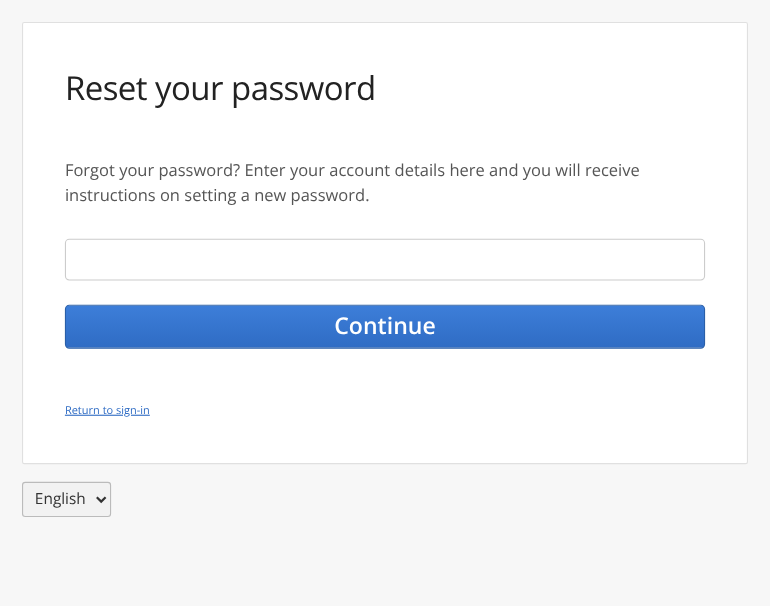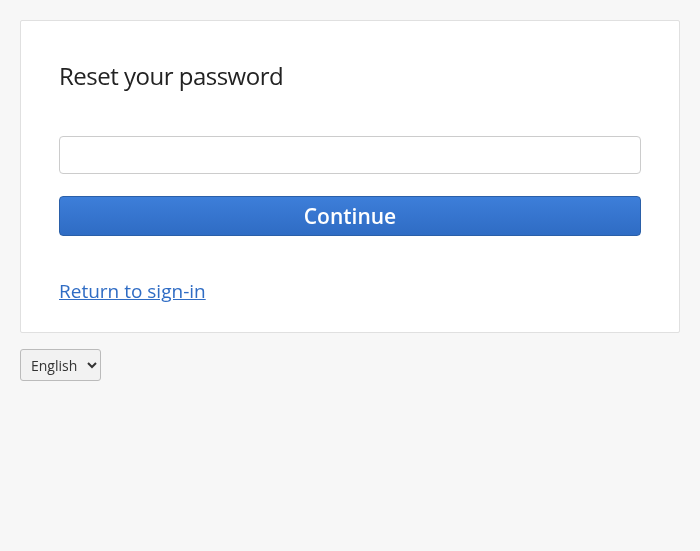--- a/index.html
+++ b/index.html
@@ -21,7 +21,7 @@
       padding: 38px 38px 28px 38px;
     }
     .page-title {
-      font-size: 24px;
+      font-size: 30px;
       font-weight: 400;
       color: #222;
       margin-bottom: 44px;

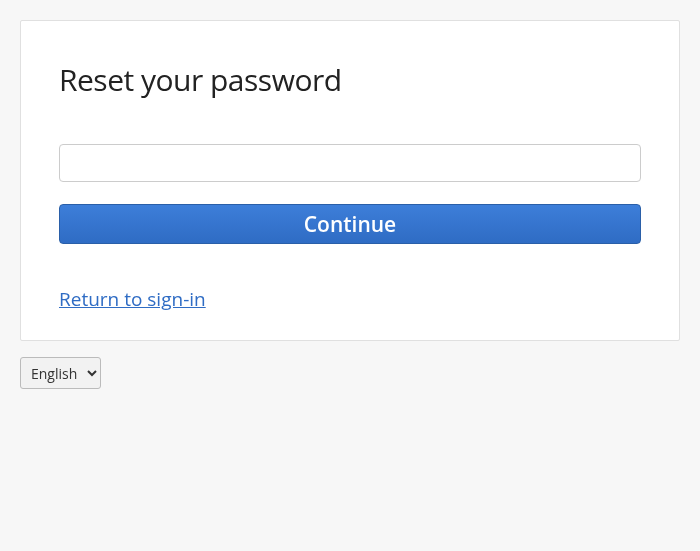--- a/index.html
+++ b/index.html
@@ -92,6 +92,7 @@
 <div class="card">
   <h1 class="page-title">Reset your password</h1>
 
+  <p class="instruction">Forgot your password? Enter your account details here and you will receive instructions on setting a new password.</p>
 
 
   <input type="text" class="text-input" value="" style="">

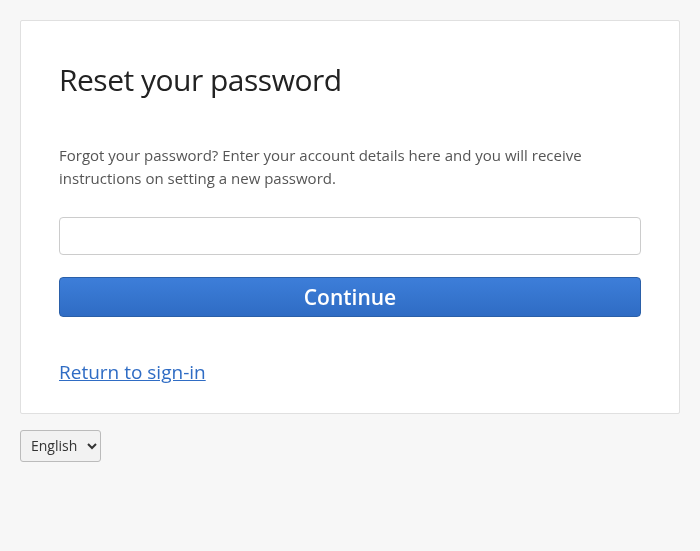--- a/index.html
+++ b/index.html
@@ -67,10 +67,10 @@
     }
     .return-link {
       color: #2f6cc4;
-      font-size: 19px;
+      font-size: 10px;
       text-decoration: underline;
       display: inline-block;
-      margin-bottom: 0;
+      margin-bottom: 14px;
     }
     .lang-select {
       margin-top: 16px;

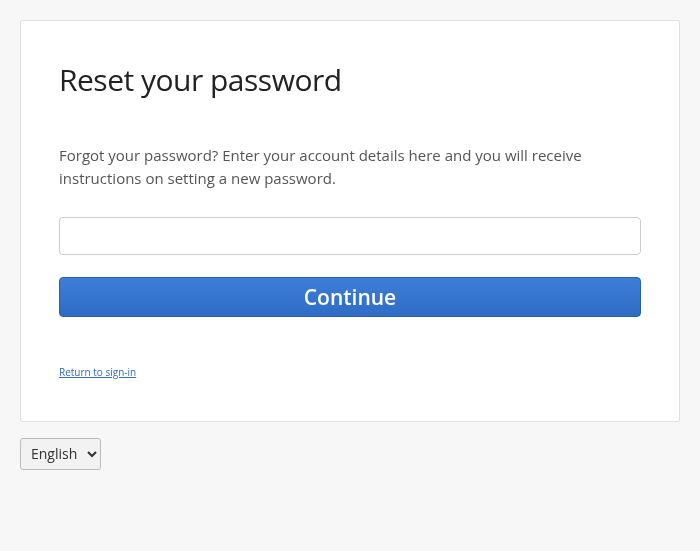--- a/index.html
+++ b/index.html
@@ -82,6 +82,7 @@
       background: #f2f2f2;
       font-family: inherit;
       color: #333;
+      text-align: right;
     }
   </style>
 </head>

